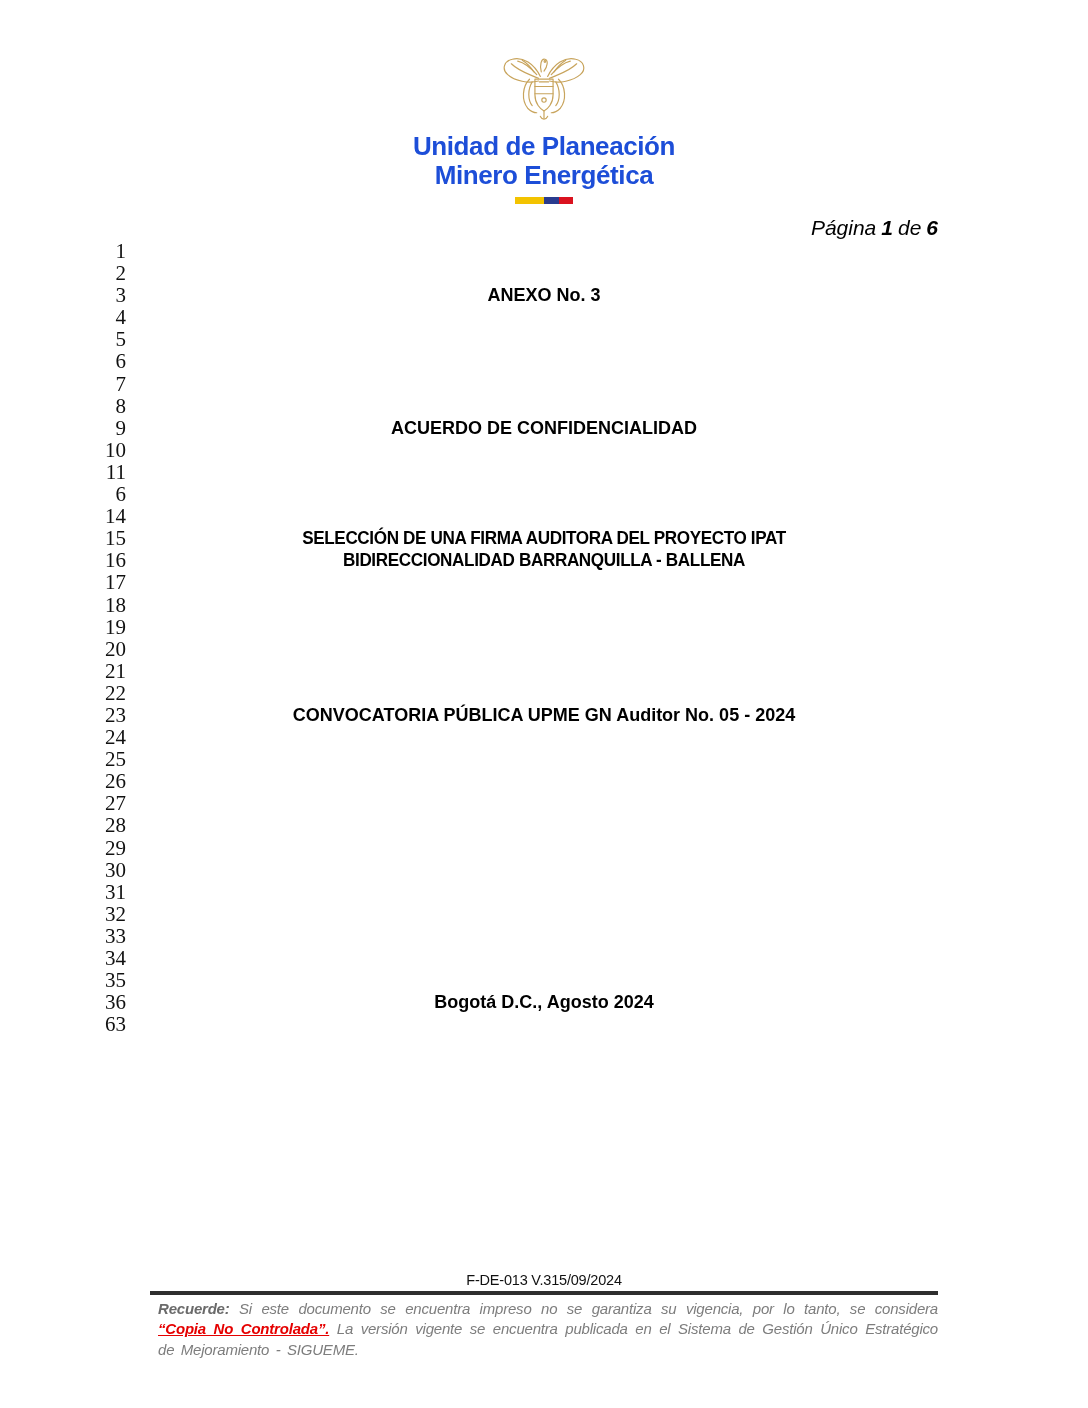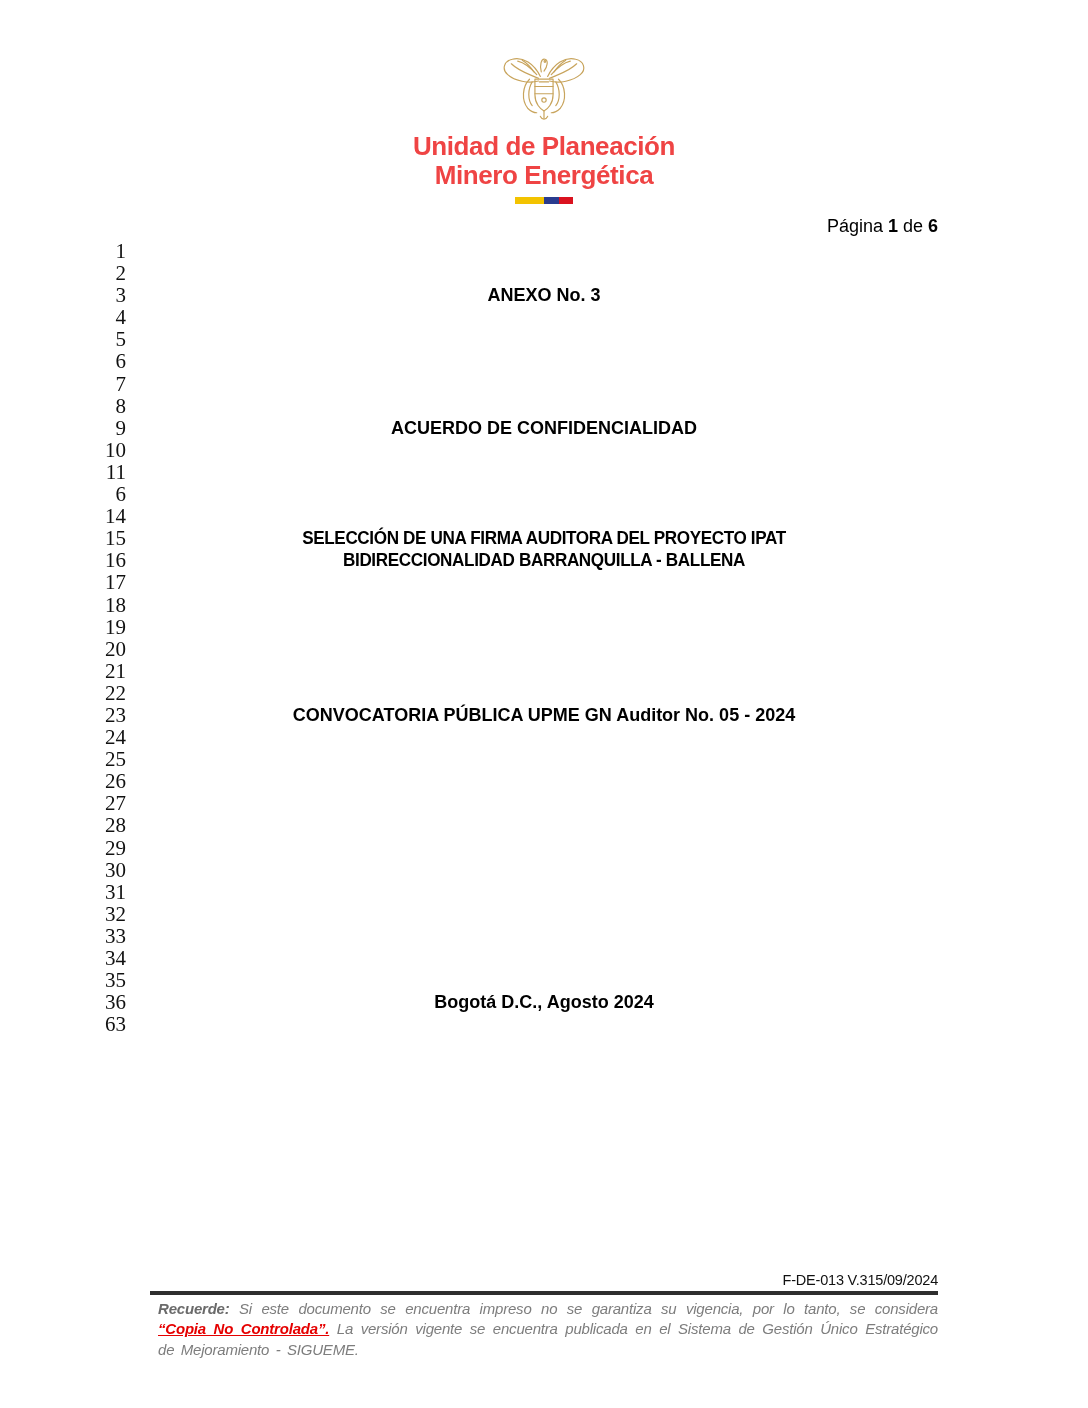--- a/index.html
+++ b/index.html
@@ -22,7 +22,7 @@
   .org-name{
     margin-top:2px;
     text-align:center;
-    color:#ef4444;
+    color:#1d4ed8;
     font-weight:bold;
     font-size:26px;
     line-height:29px;

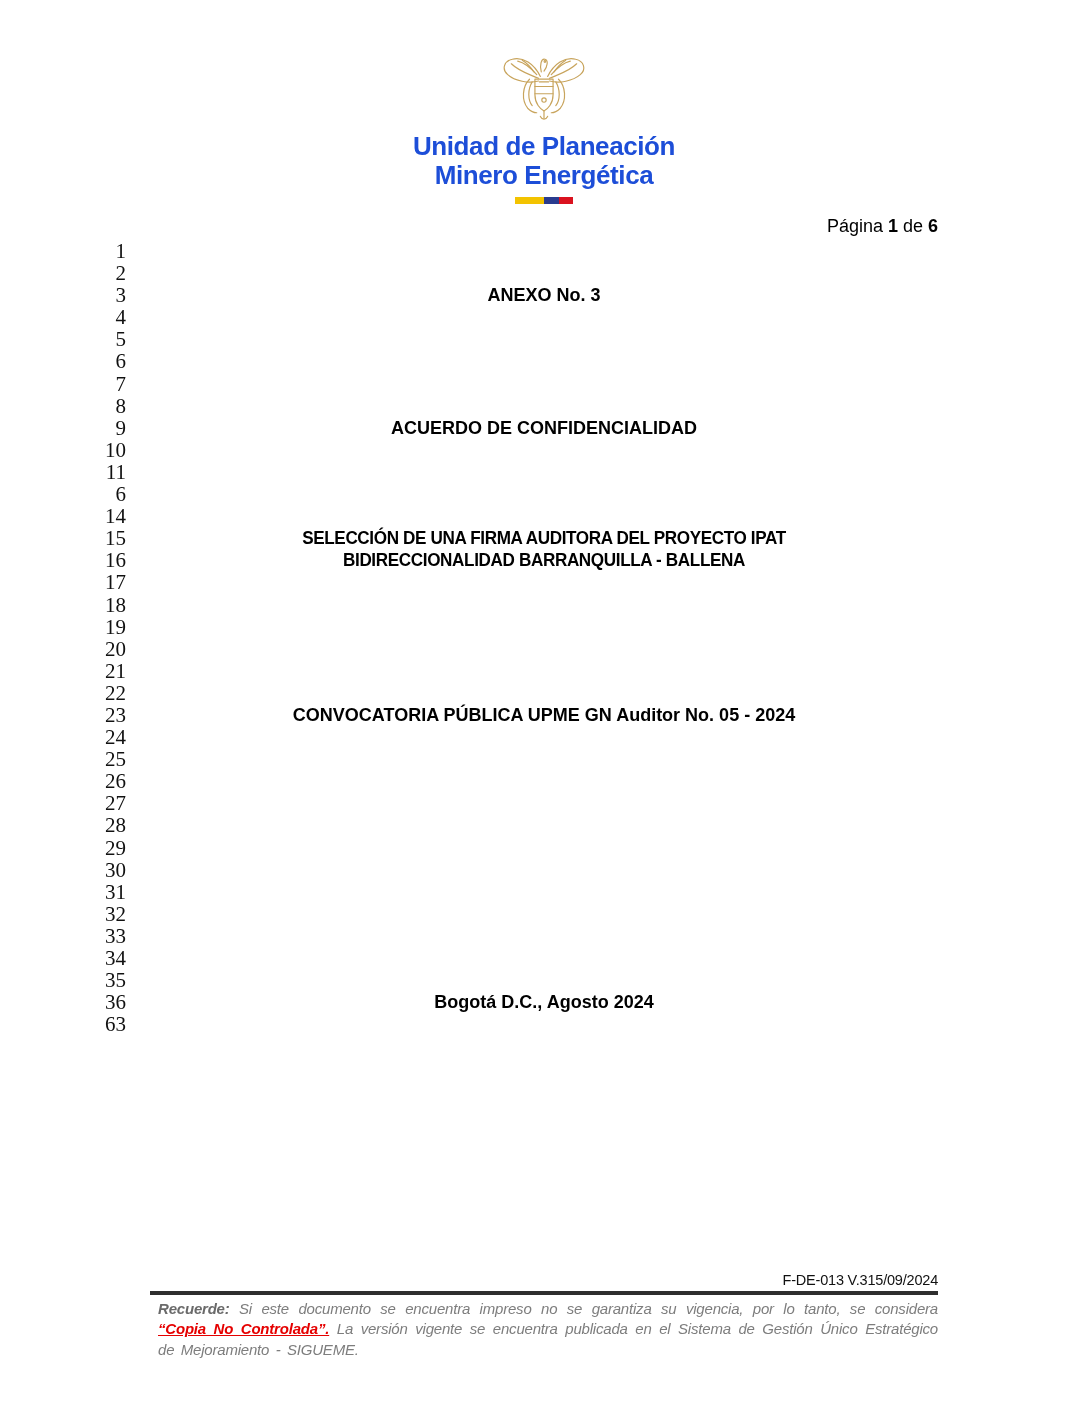--- a/index.html
+++ b/index.html
@@ -42,8 +42,9 @@
     position:absolute;
     top:216px; right:150px;
     display:flex; gap:5px;
-    font-size:18px;
+    font-size:21px;
     color:#000;
+    font-style:italic;
   }
   .page-info strong{ font-weight:bold; }
 

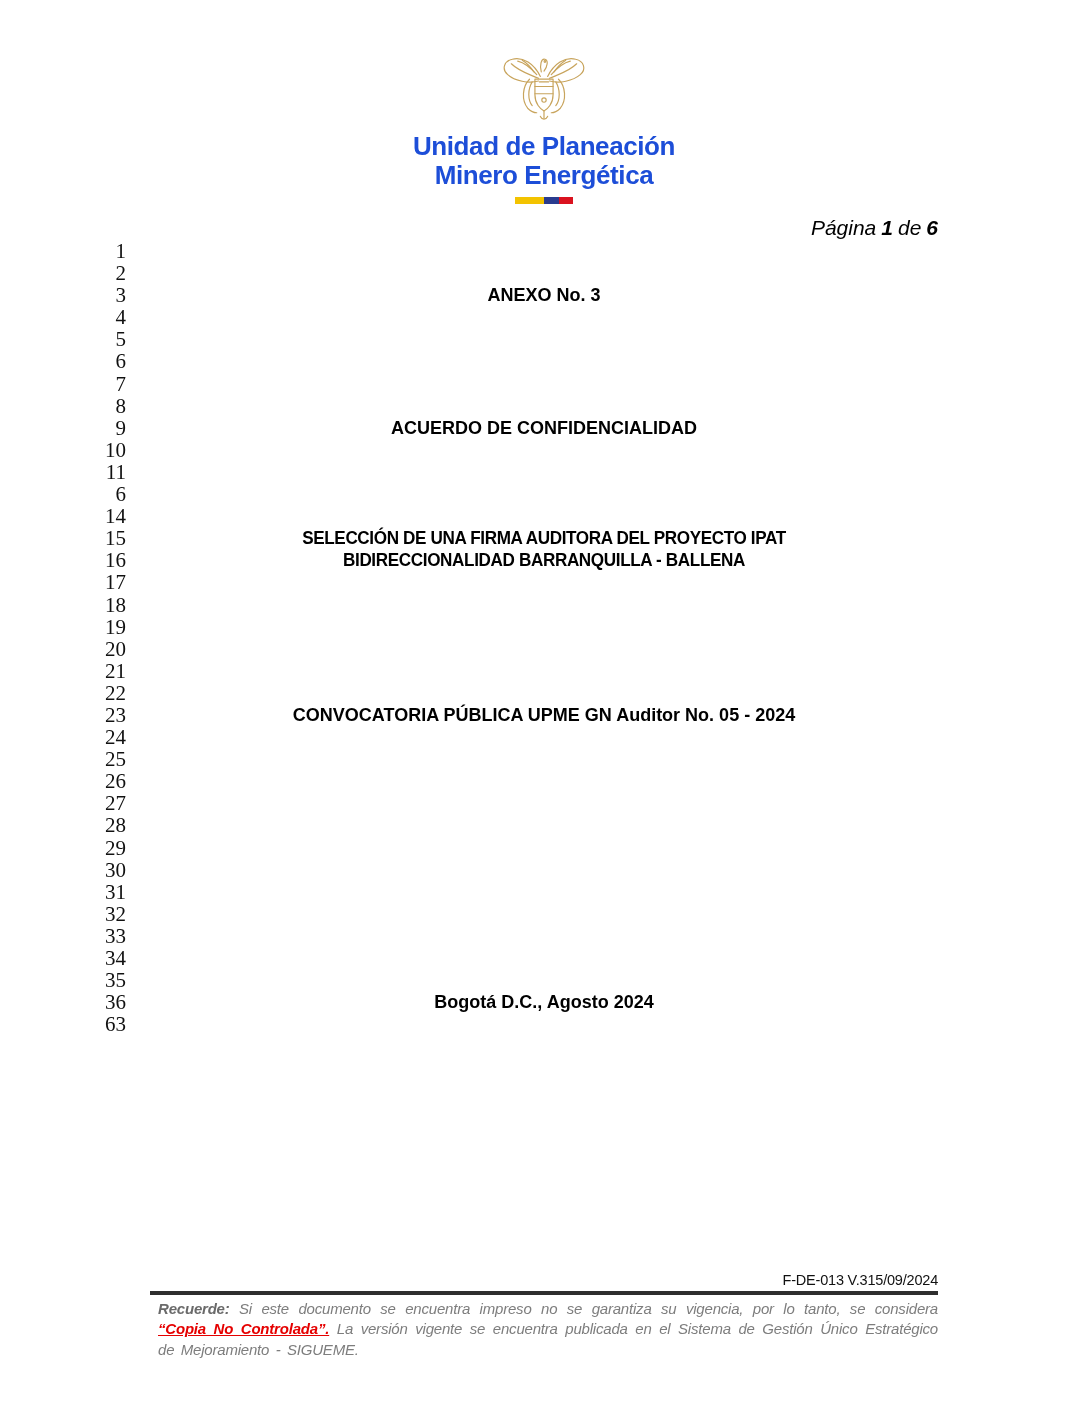--- a/index.html
+++ b/index.html
@@ -91,7 +91,7 @@
   }
   .footer-meta{
     display:flex;
-    justify-content:flex-end;
+    justify-content:center;
     font-size:14.5px;
     letter-spacing:-0.2px;
     color:#111;

